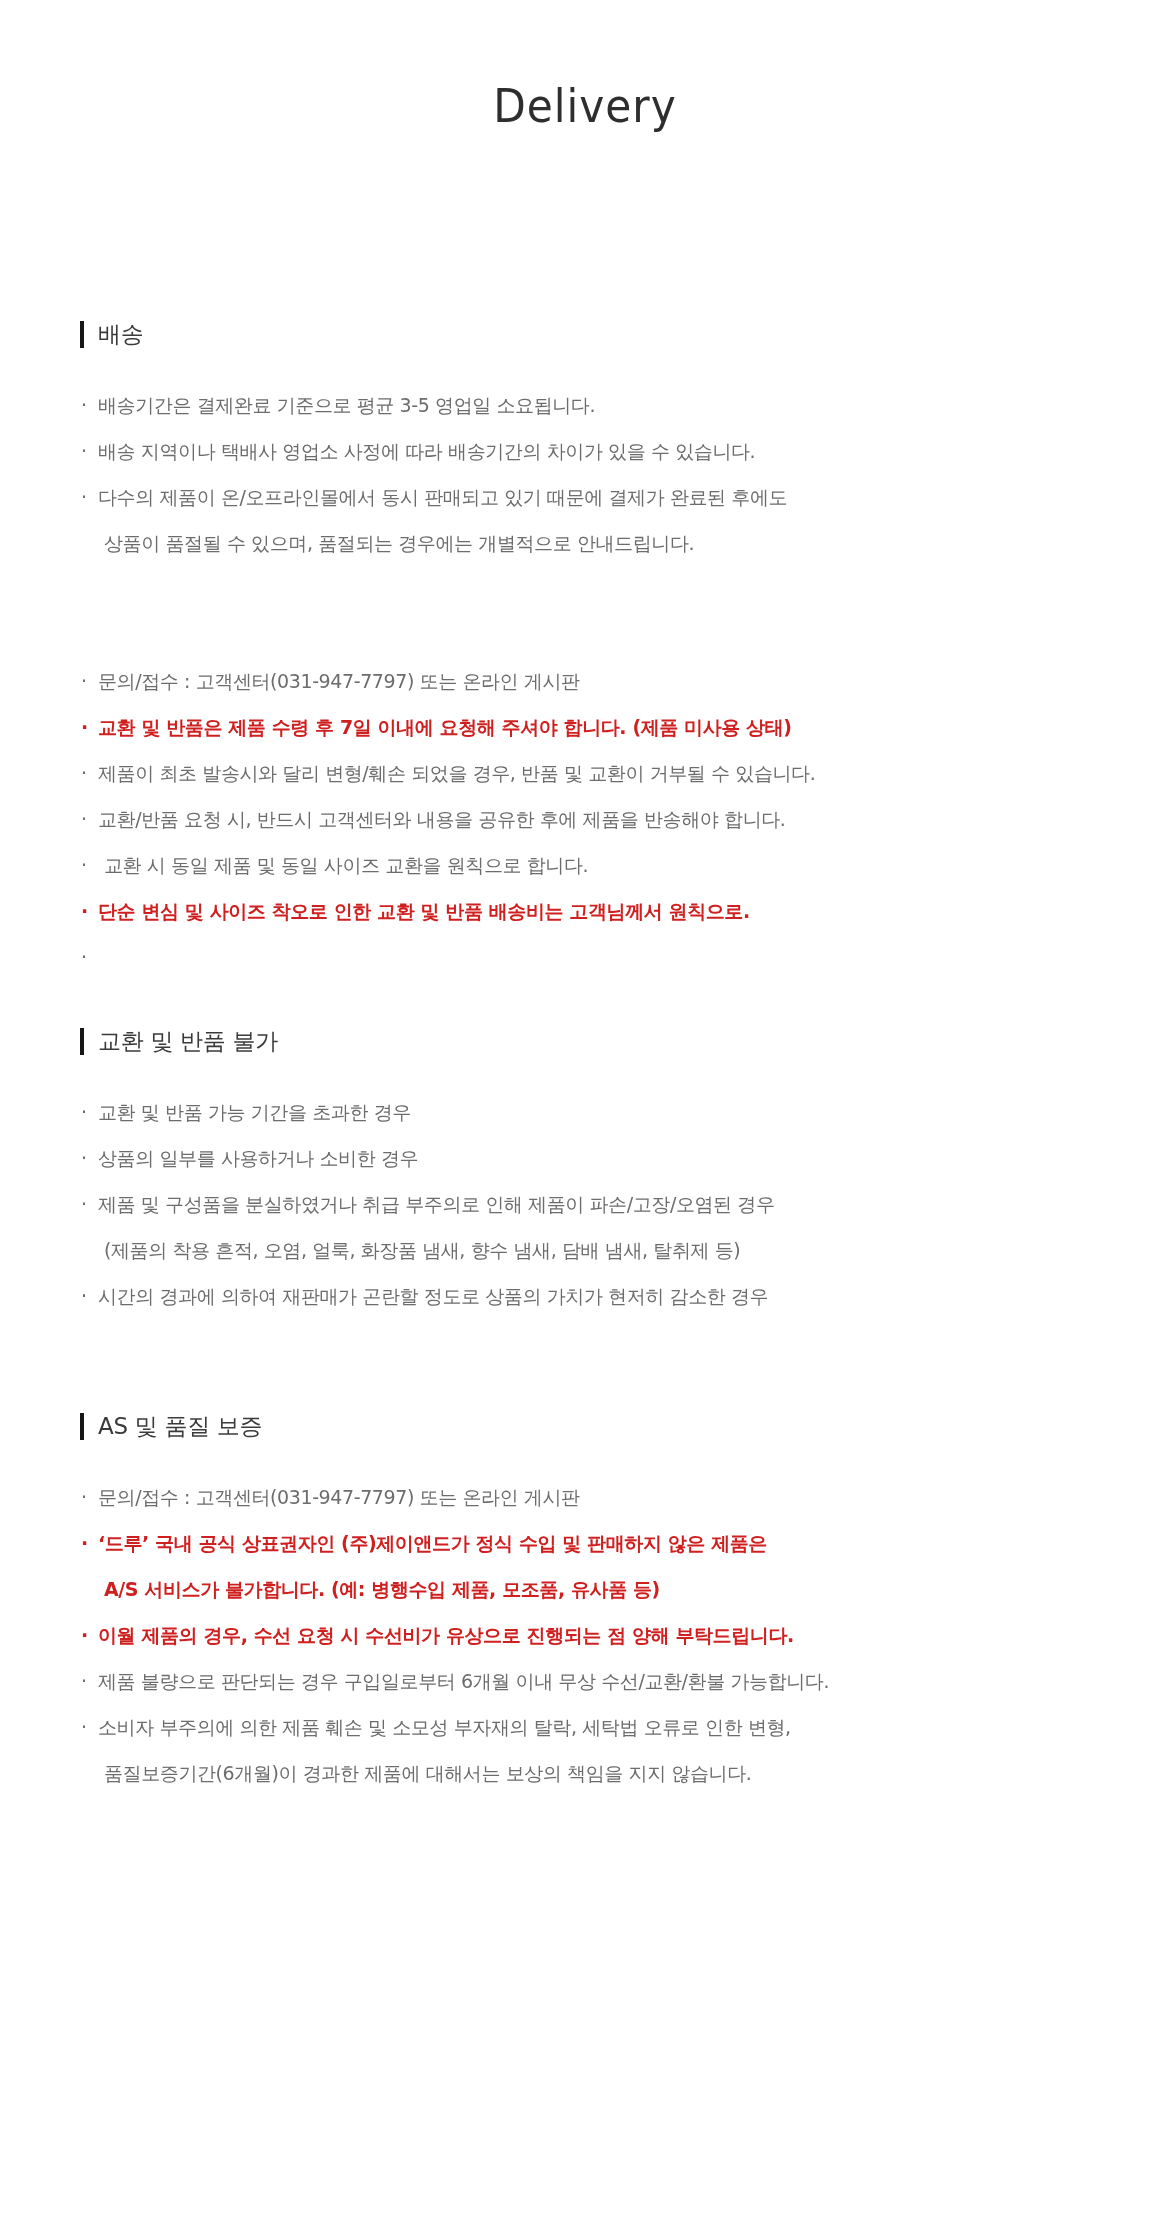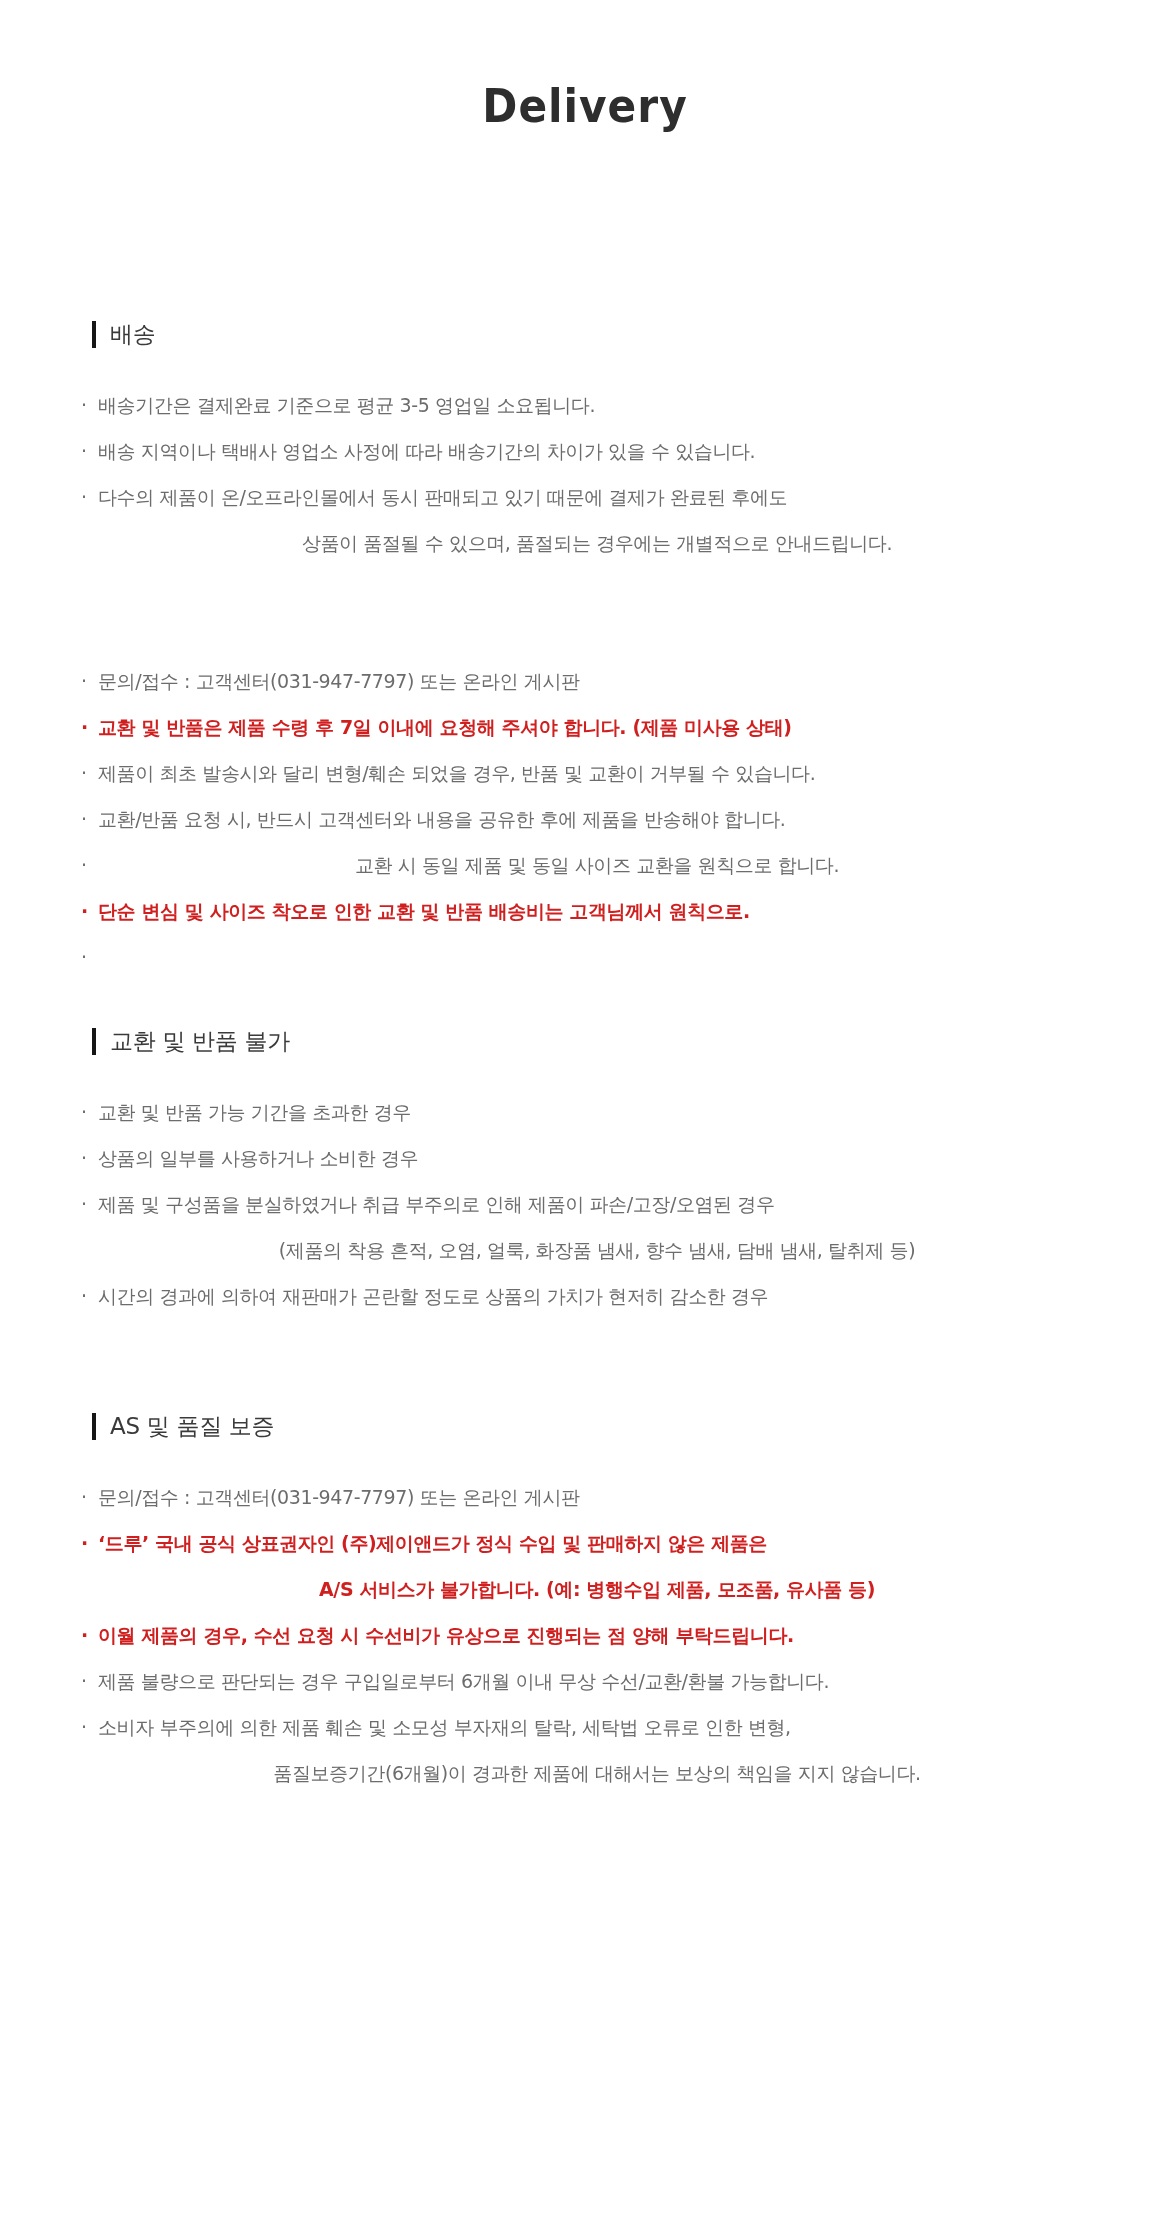--- a/index.html
+++ b/index.html
@@ -22,7 +22,7 @@
     margin: 0 0 186px 0;
     text-align: center;
     font-size: 47px;
-    font-weight: 700;
+    font-weight: 400;
     letter-spacing: 1px;
     color: #2e2e2e;
     font-stretch: condensed;

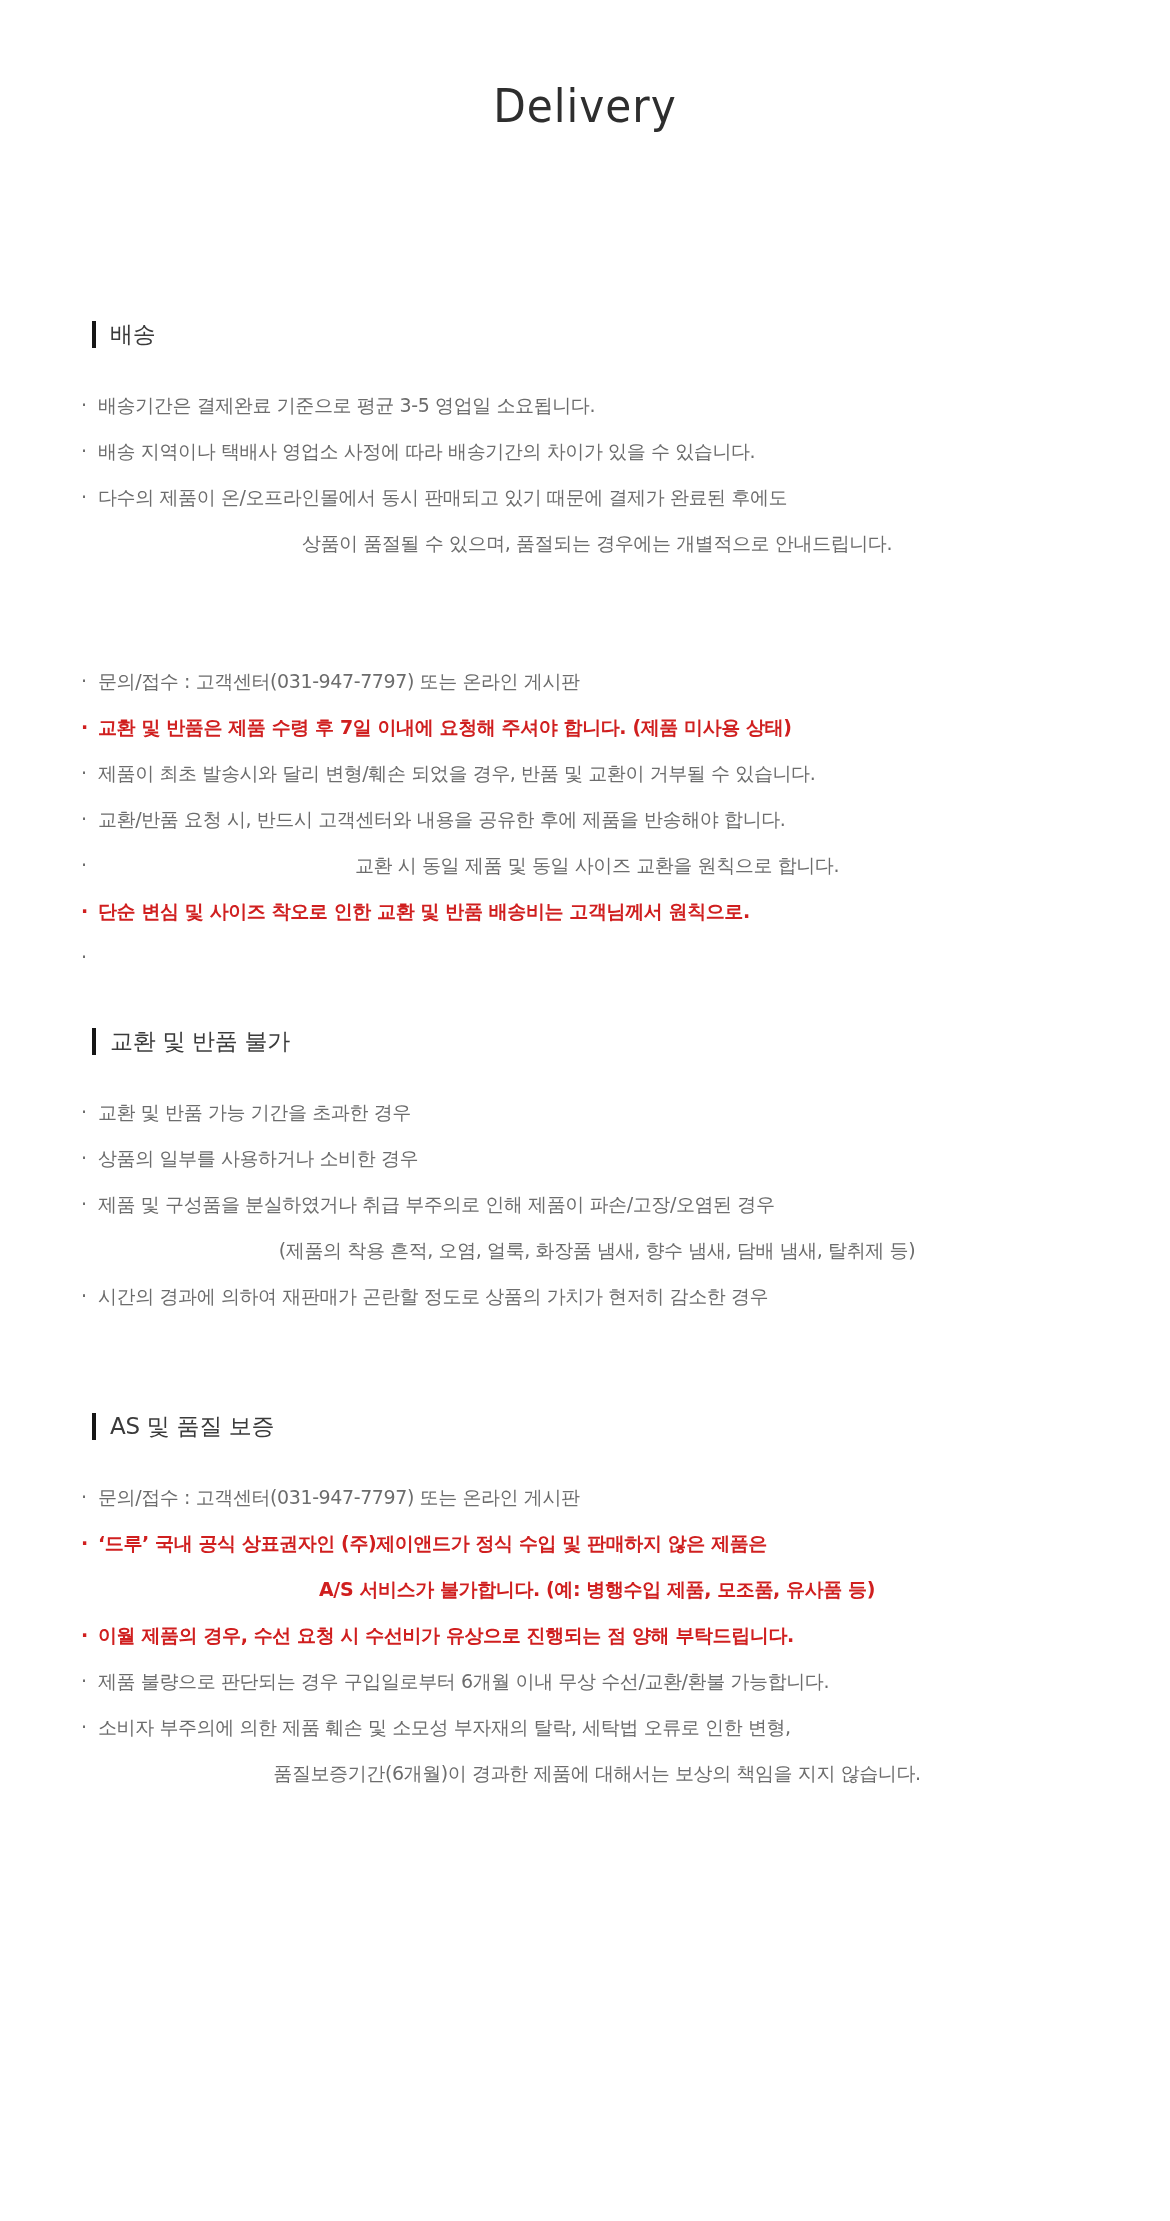--- a/index.html
+++ b/index.html
@@ -32,7 +32,7 @@
   .heading {
     display: flex;
     align-items: center;
-    margin: 0 0 32px 12px;
+    margin: 0 0 32px 0;
     font-size: 23px;
     font-weight: 500;
     color: #3a3a3a;

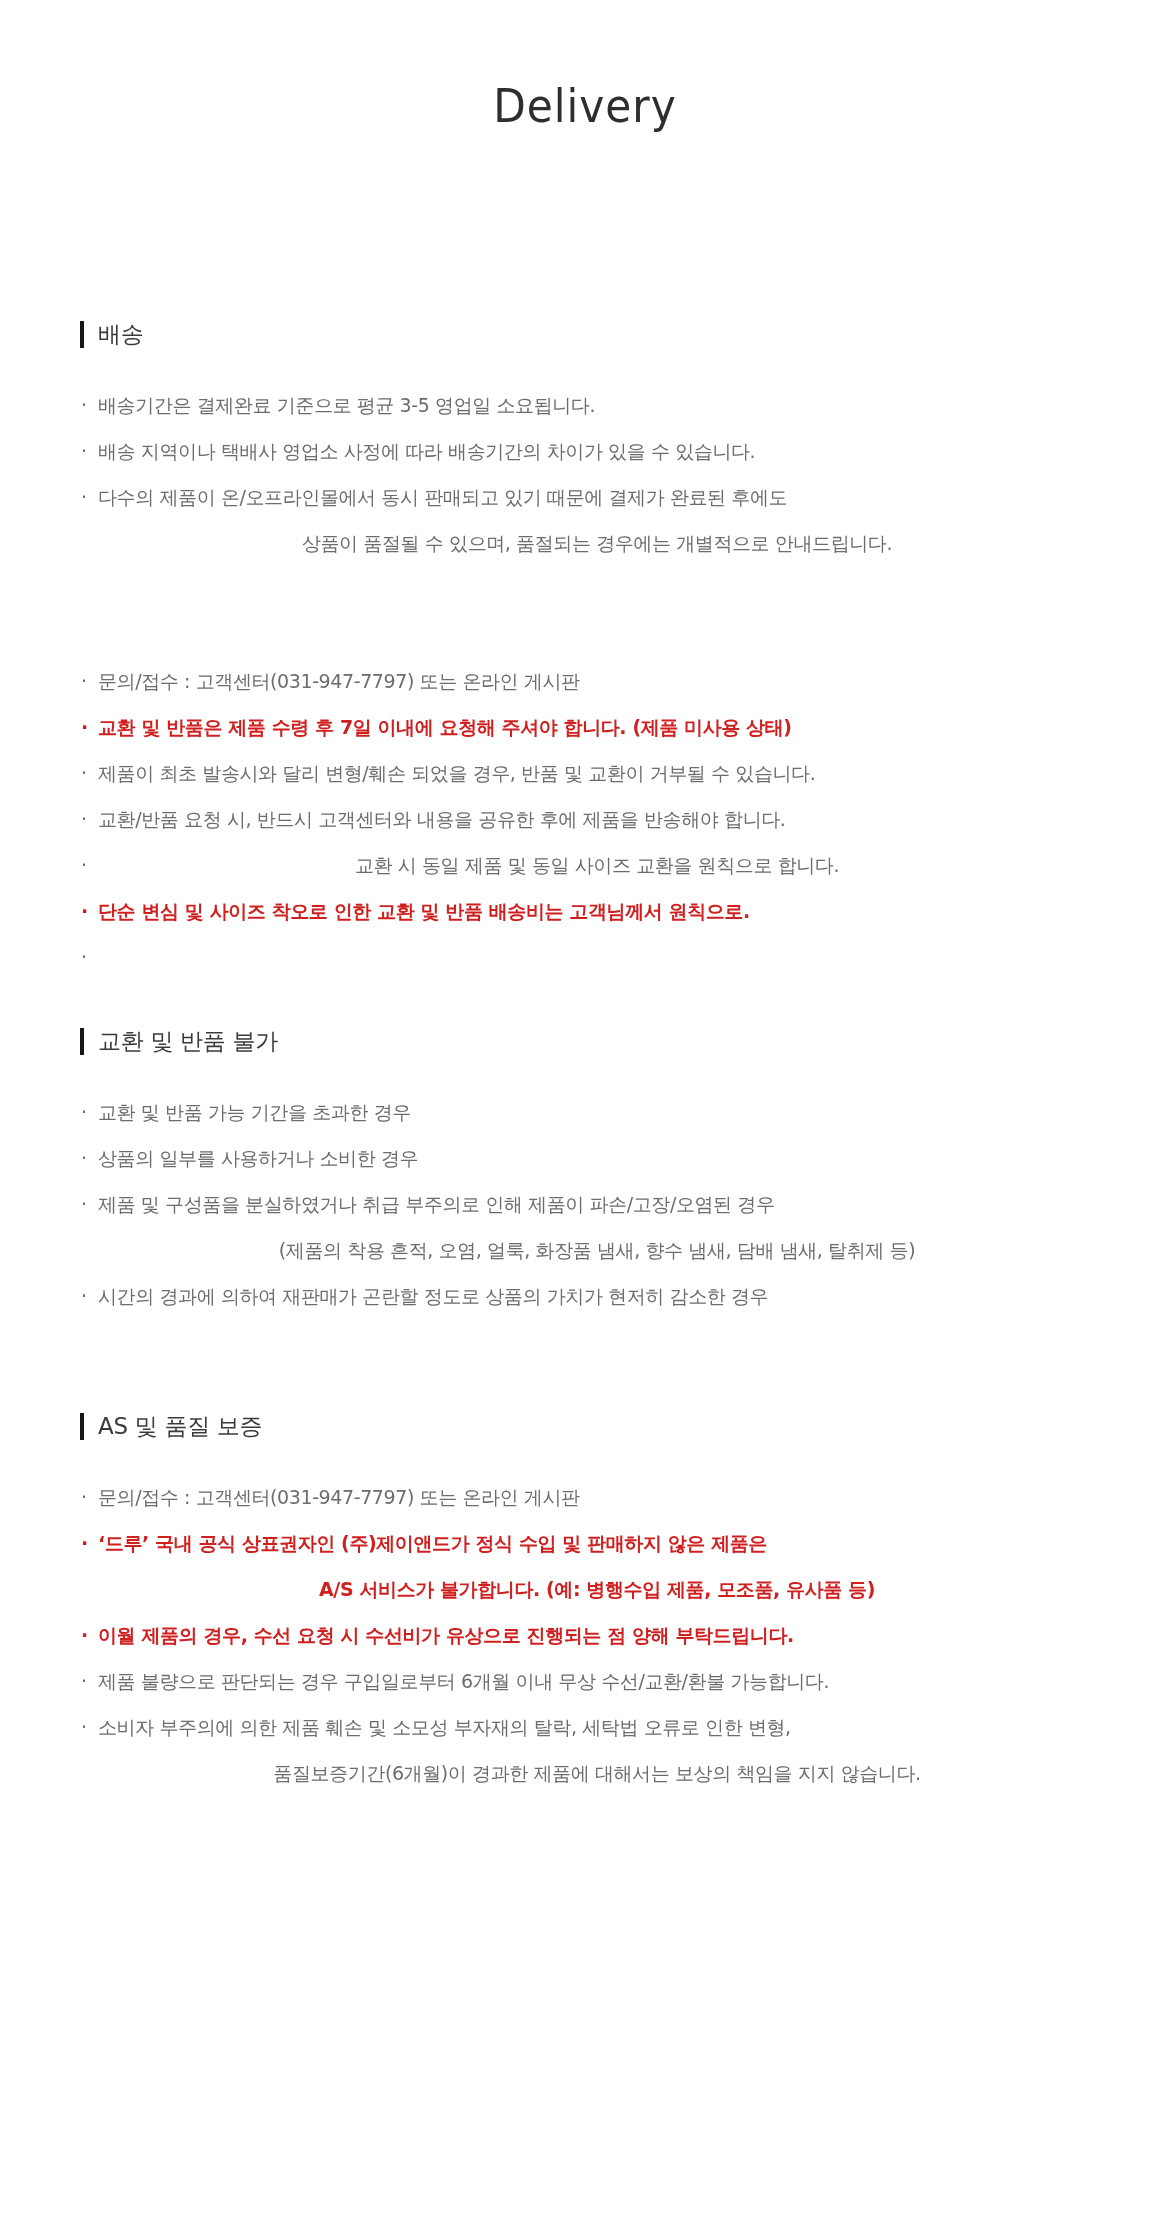--- a/index.html
+++ b/index.html
@@ -62,7 +62,7 @@
     top: 0;
     color: #6c6c6c;
   }
-  .line.cont { padding-left: 24px; text-align: center; }
+  .line.cont { padding-left: 24px; }
   .line.red, .line.red .dot { color: #d01f1f; font-weight: 700; }
 </style>
 </head>

